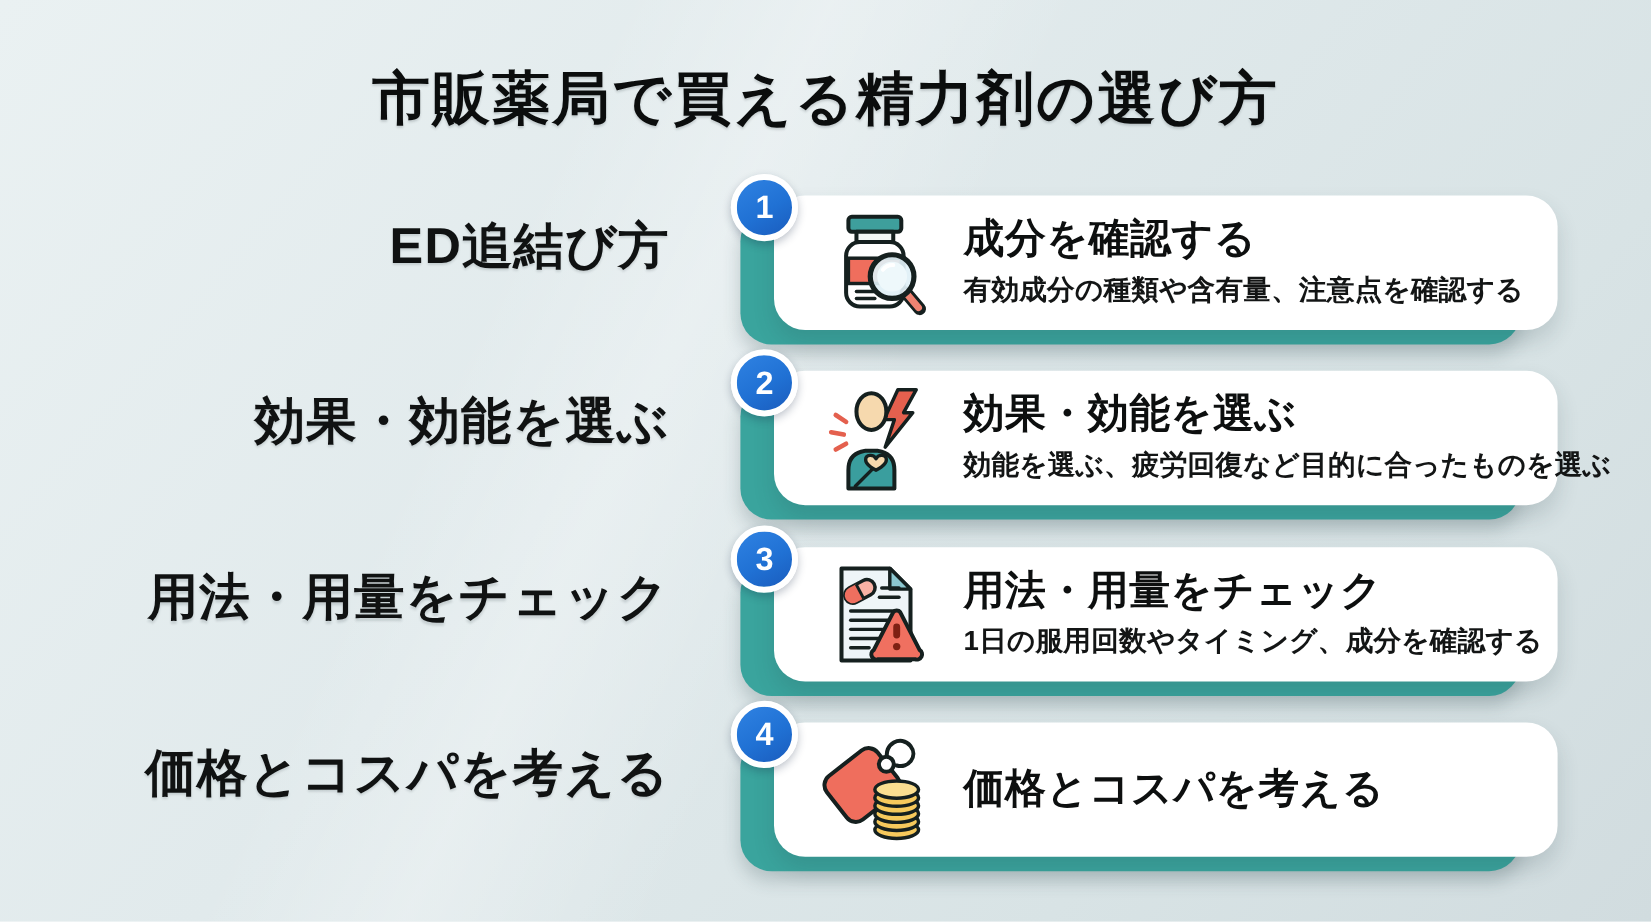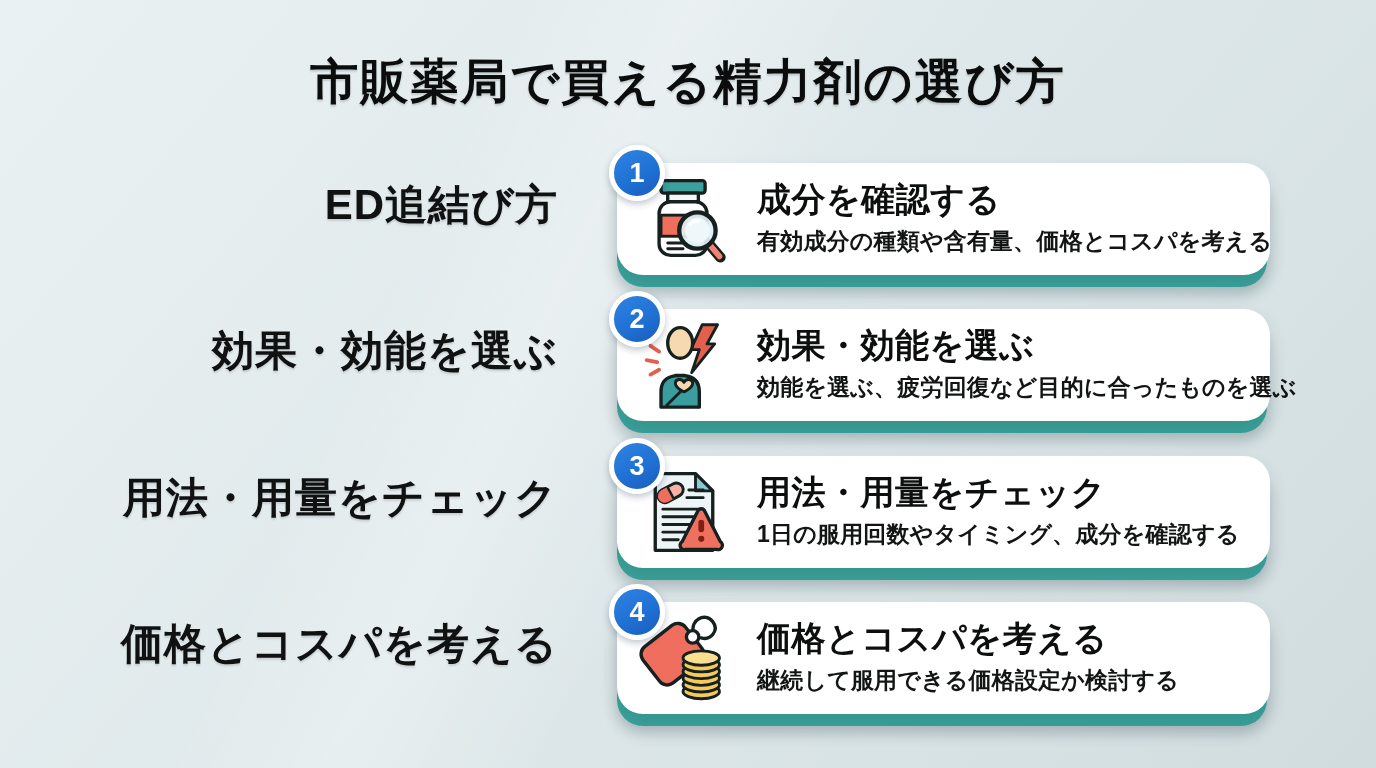--- a/index.html
+++ b/index.html
@@ -40,12 +40,12 @@
     box-shadow:0 8px 14px rgba(40,70,75,.22);
   }
   .card{
-    position:absolute;left:617px;top:15px;
+    position:absolute;left:645px;top:15px;
     width:653px;height:112px;border-radius:26px;
     background:#ffffff;
     box-shadow:0 10px 18px rgba(40,60,70,.16);
     display:flex;align-items:center;
-    padding-left:20px;gap:26px;
+    padding-left:38px;gap:26px;
     box-sizing:border-box;
   }
   .icon-box{width:94px;height:94px;flex:none;display:flex;align-items:center;justify-content:center;}

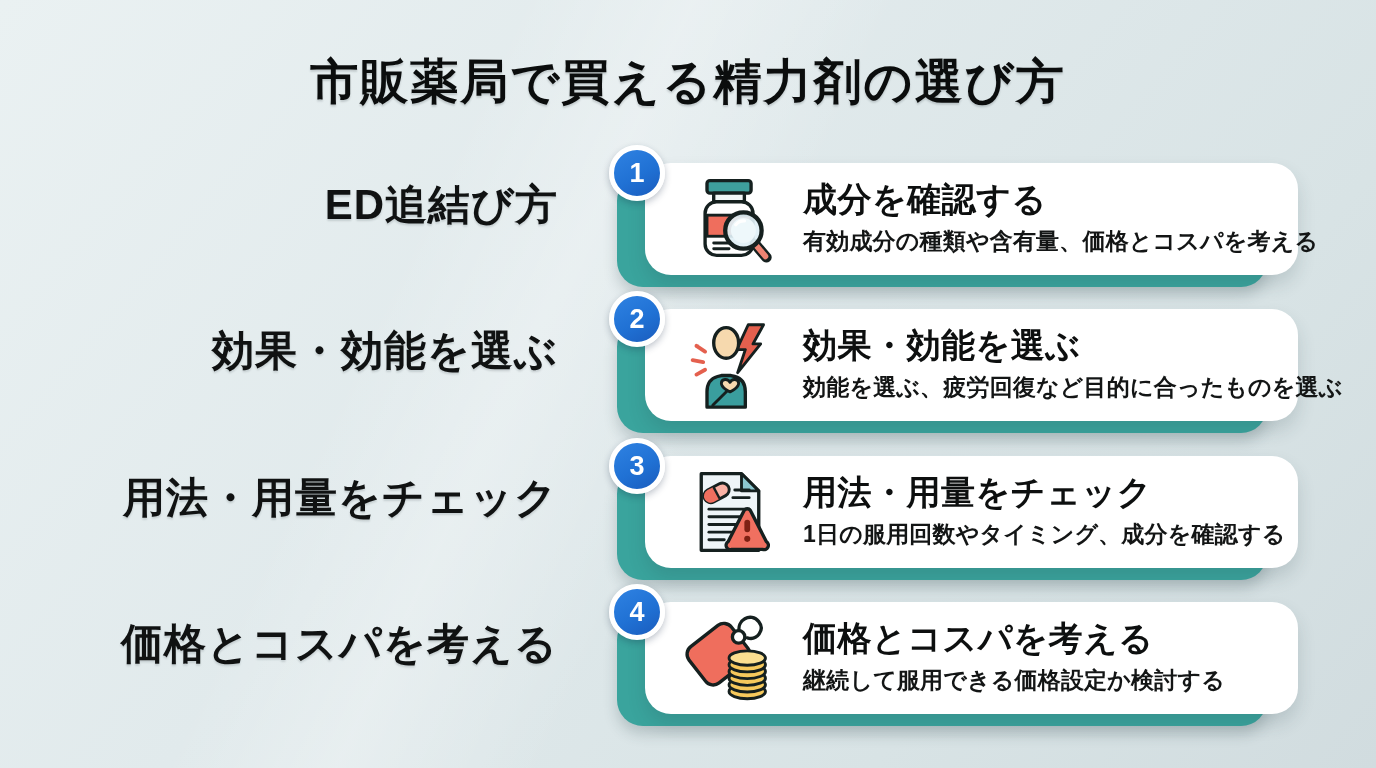--- a/index.html
+++ b/index.html
@@ -99,7 +99,7 @@
       </div>
       <div class="card-text">
         <div class="card-title">成分を確認する</div>
-        <div class="card-desc">有効成分の種類や含有量、価格とコスパを考える</div>
+        <div class="card-desc">有効成分の種類や含有量、注意点を確認する</div>
       </div>
     </div>
     <div class="badge">1</div>

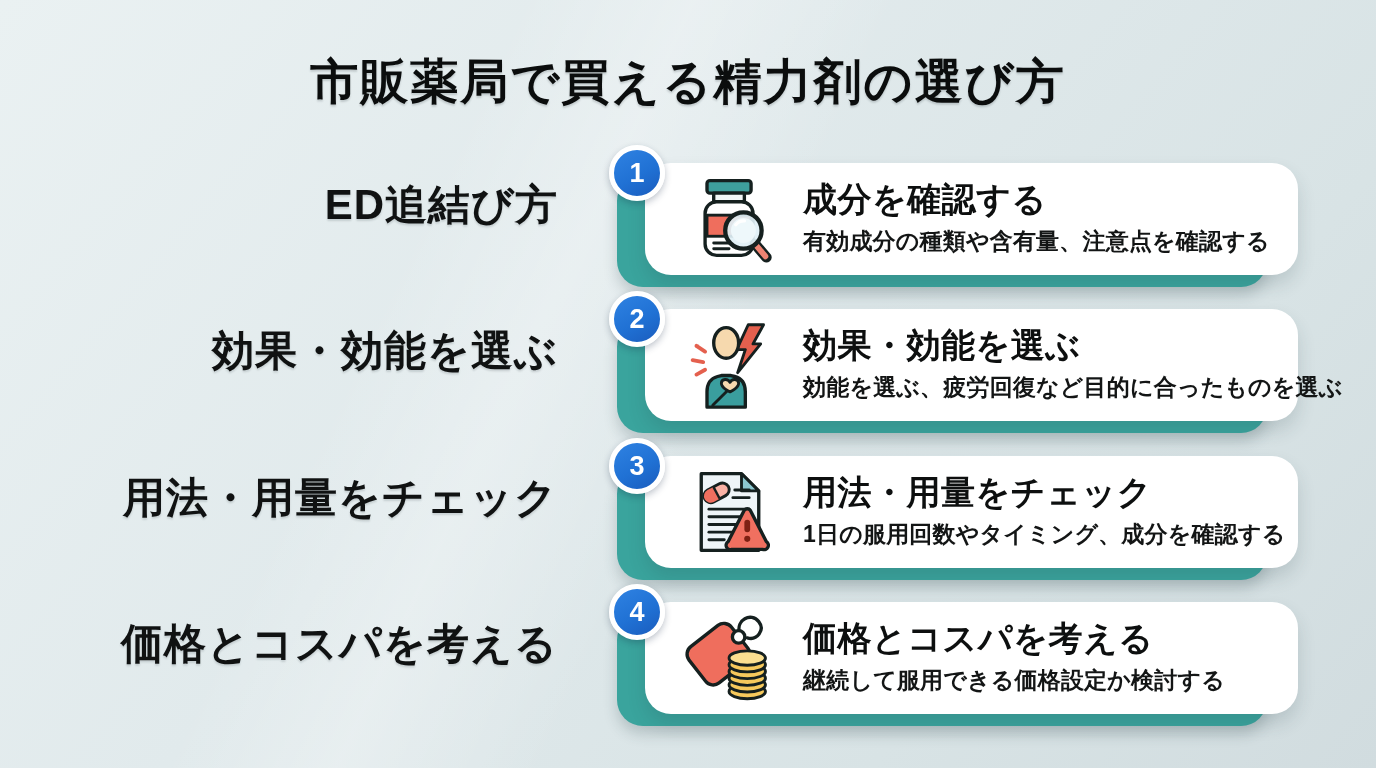--- a/index.html
+++ b/index.html
@@ -191,7 +191,6 @@
       </div>
       <div class="card-text">
         <div class="card-title">価格とコスパを考える</div>
-        <div class="card-desc">継続して服用できる価格設定か検討する</div>
       </div>
     </div>
     <div class="badge">4</div>

